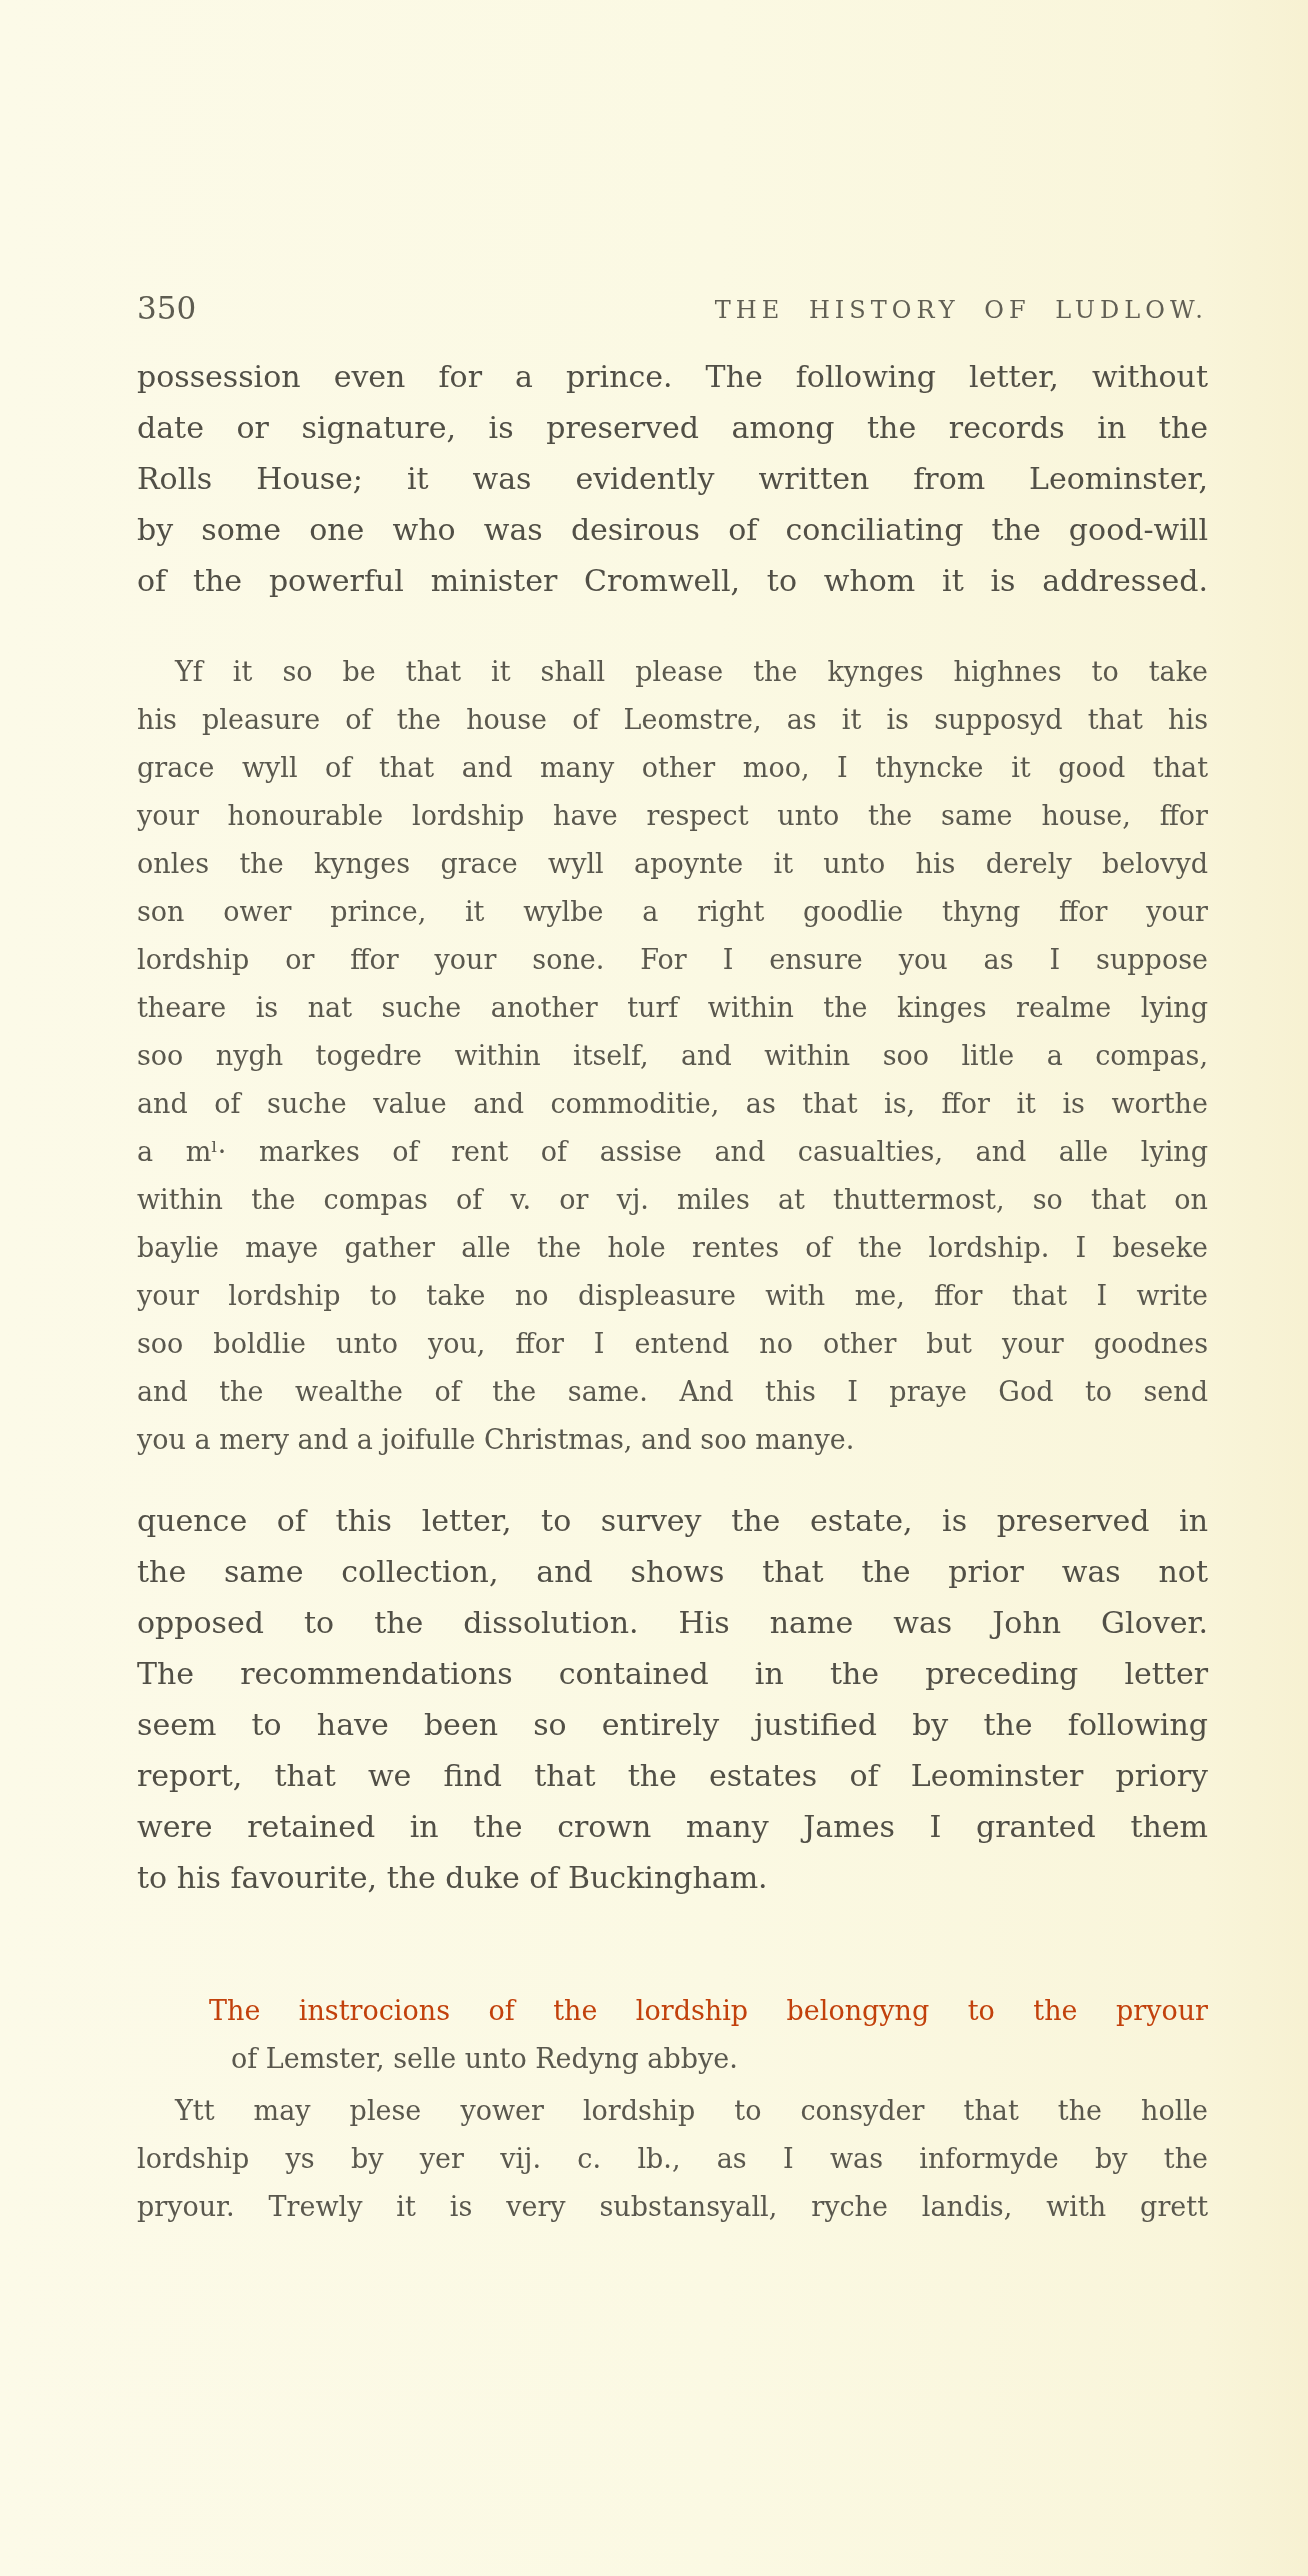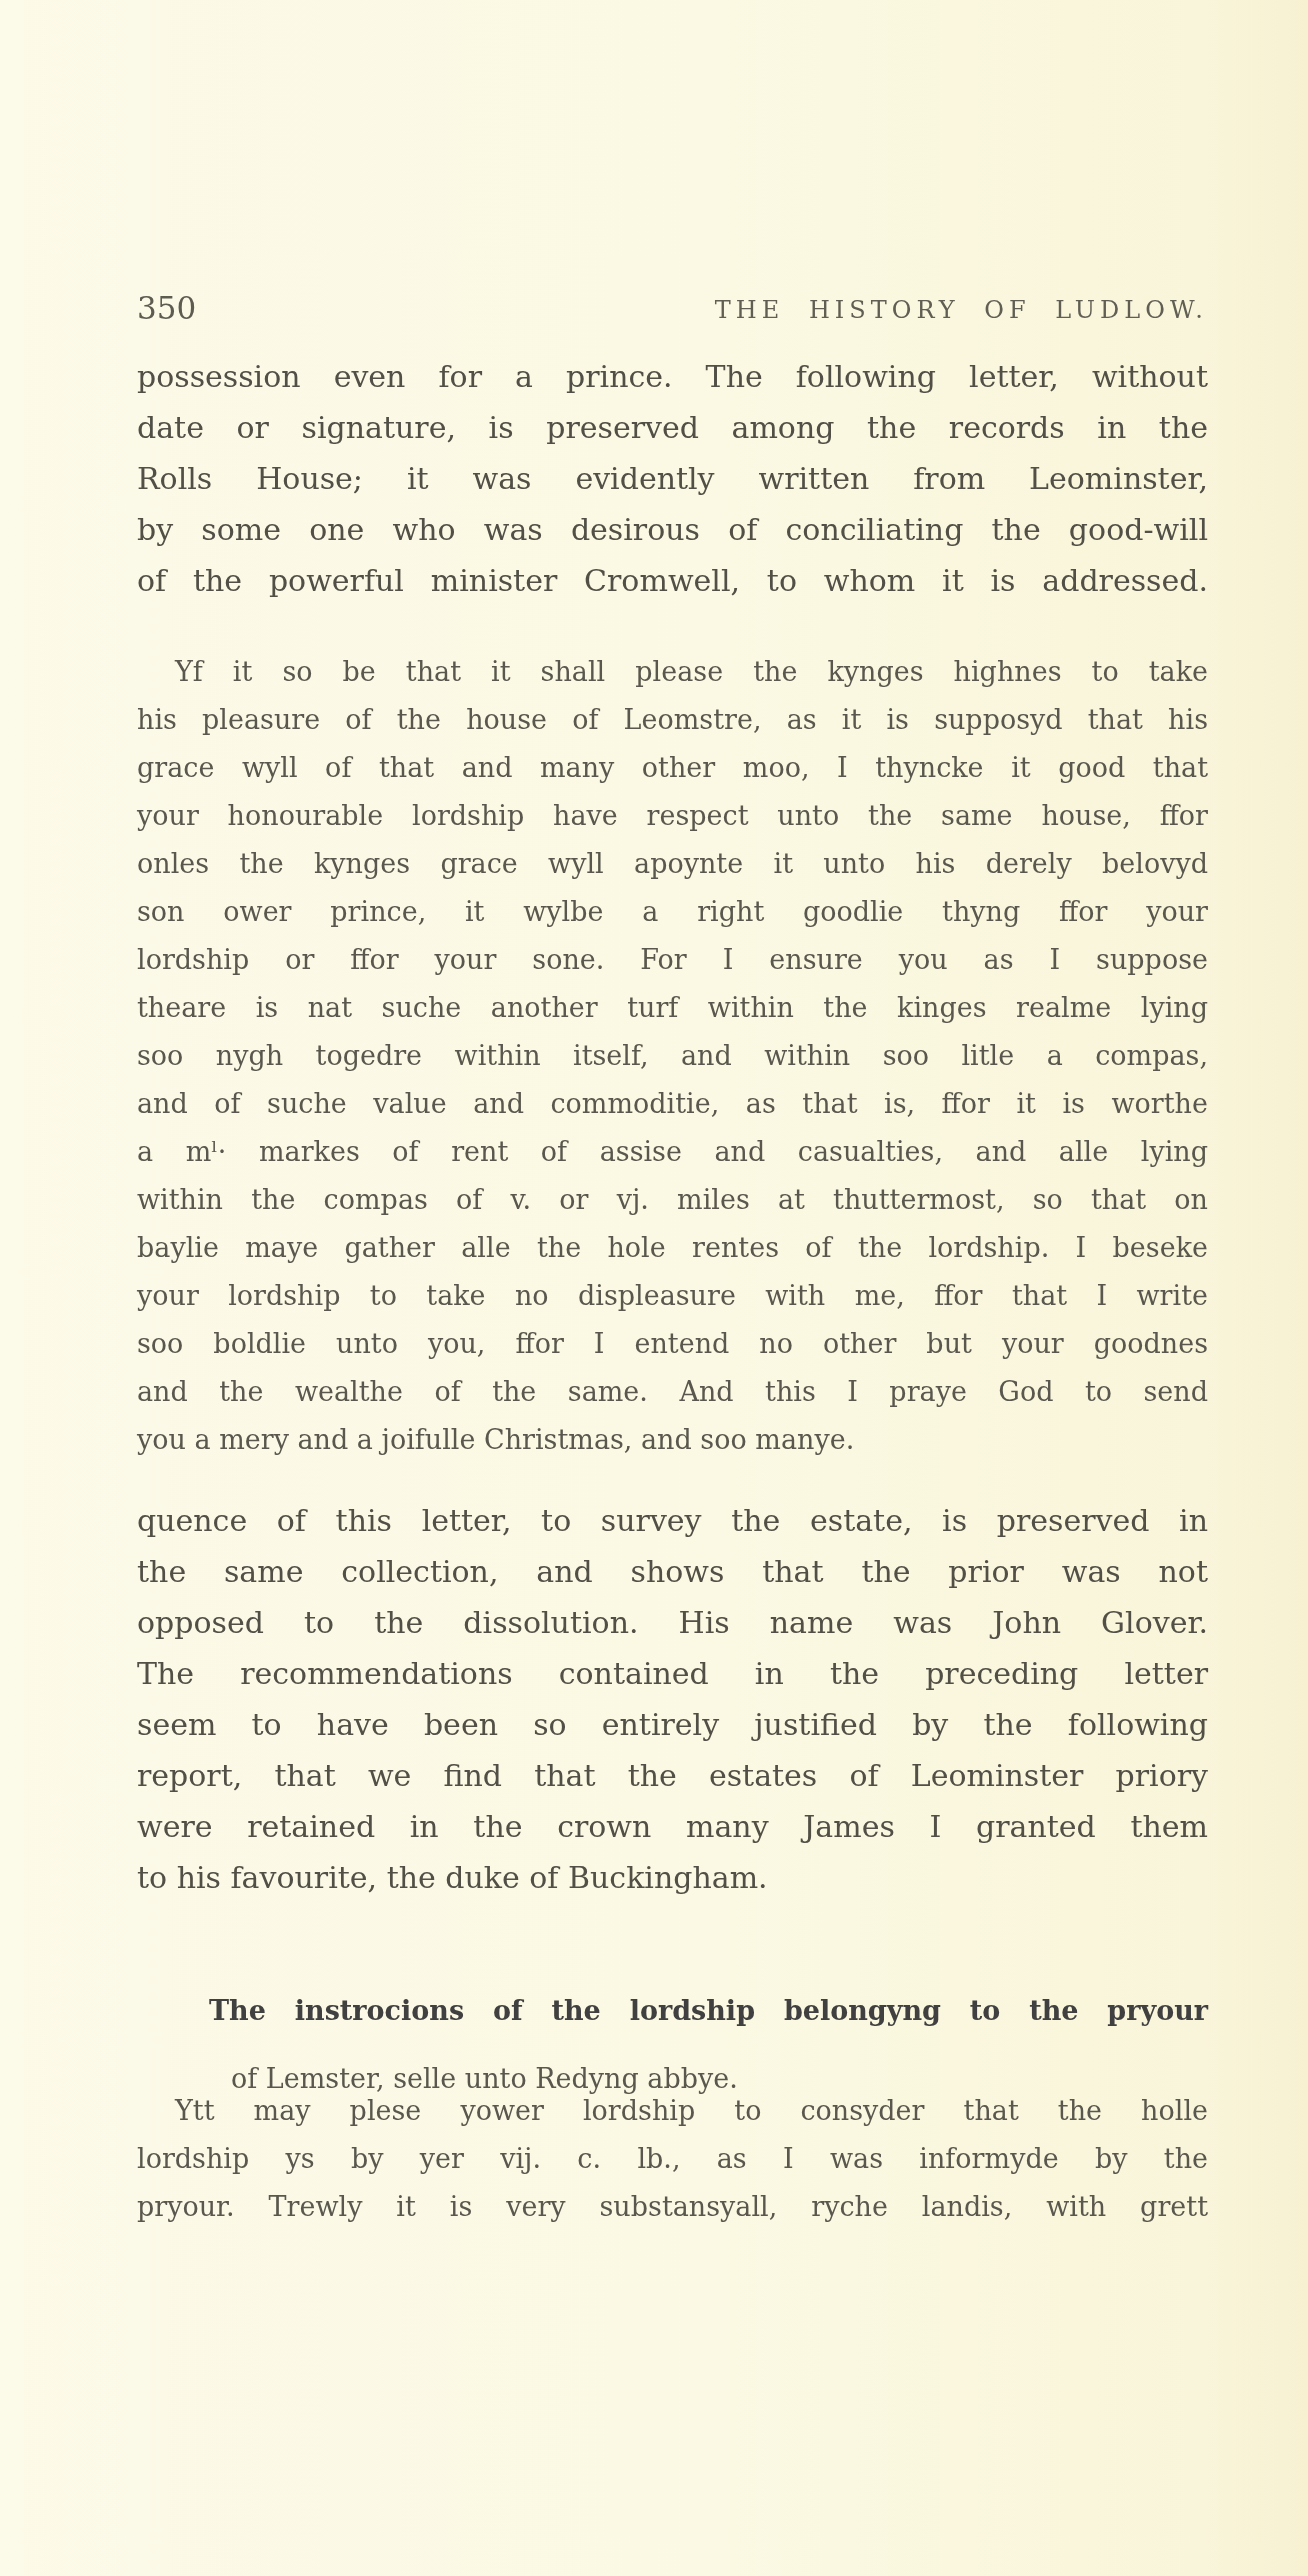--- a/index.html
+++ b/index.html
@@ -46,8 +46,8 @@
     position: absolute;
     left: 209px; top: 1987px;
     width: 999px;
-    font-size: 27px; line-height: 48px; color: #404040;
-    text-align: justify; text-align-last: justify; font-weight: bold;
+    font-size: 27px; line-height: 48px; color: #c2410c;
+    text-align: justify; text-align-last: justify;
   }
   .quote-heading-line2 {
     position: absolute;

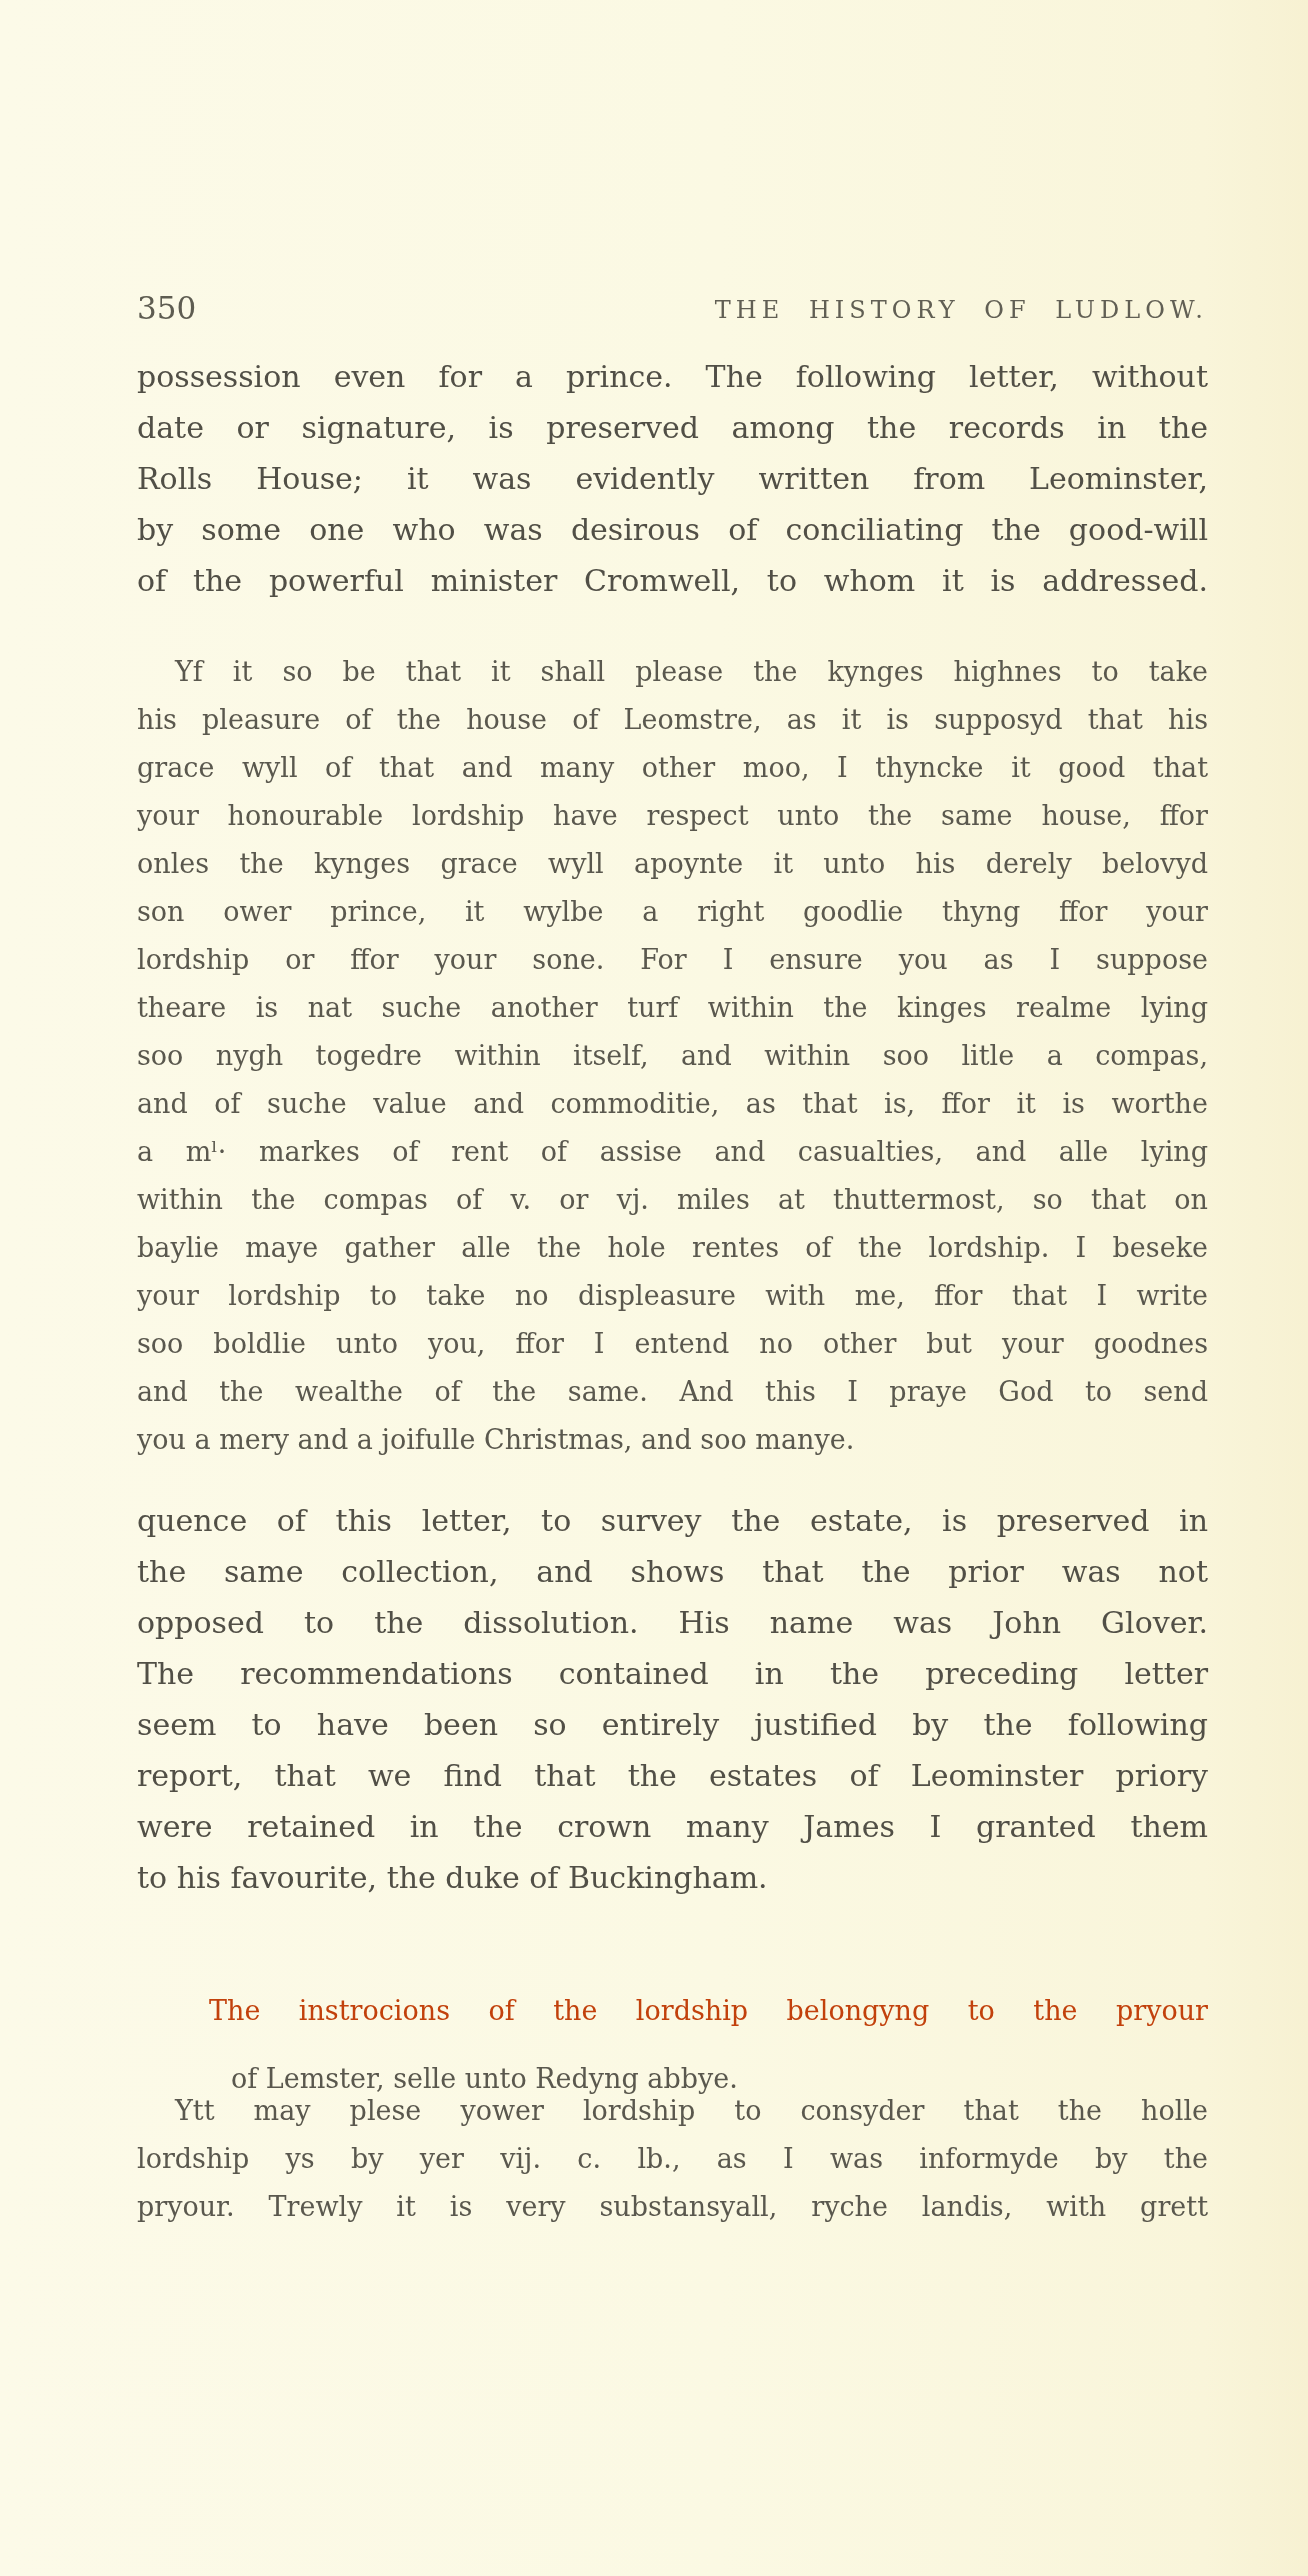--- a/index.html
+++ b/index.html
@@ -53,7 +53,7 @@
     position: absolute;
     left: 231px; top: 2035px;
     width: 999px;
-    font-size: 27px; line-height: 48px; color: #5a584e; margin-top: 20px;
+    font-size: 27px; line-height: 48px; color: #5a584e;
   }
 </style>
 </head>

